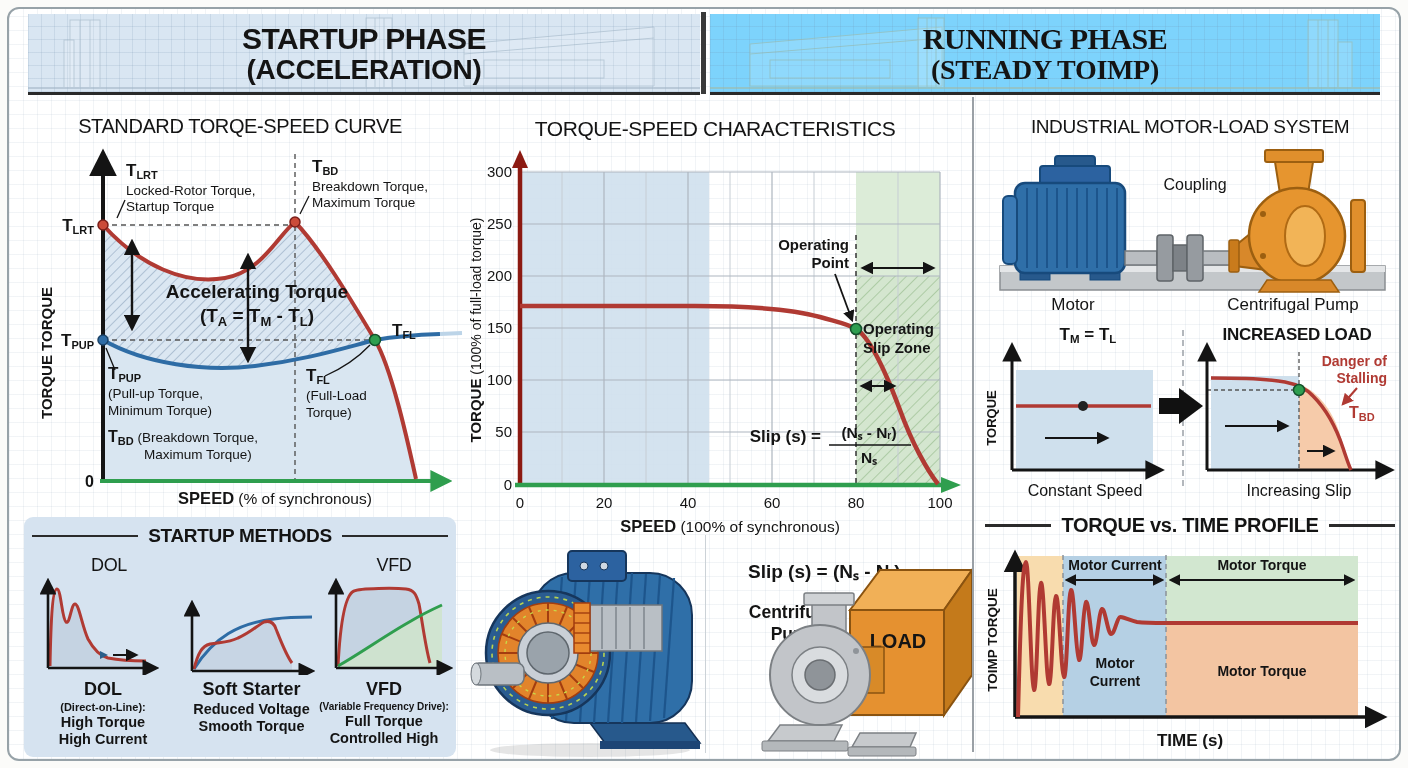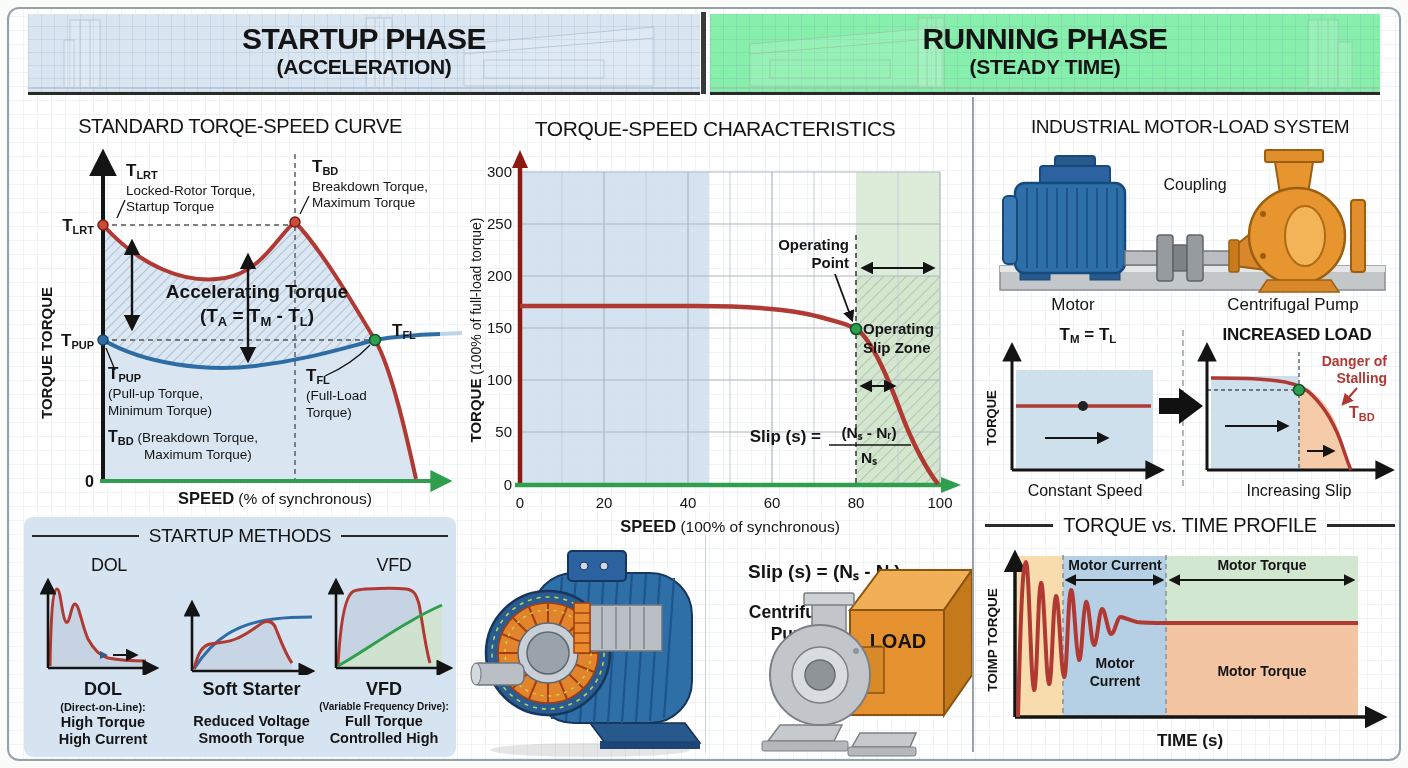--- a/index.html
+++ b/index.html
@@ -15,7 +15,7 @@
   .ttl{font-weight:normal;letter-spacing:-0.4px;text-align:center;}
   .hdr{position:absolute;top:14px;height:78px;border-bottom:3px solid #2a2a2a;overflow:hidden;}
   .hdr-left{left:28px;width:672px;background:#d9e6f2;}
-  .hdr-right{left:710px;width:670px;background:#86efac;}
+  .hdr-right{left:710px;width:670px;background:#7dd3fc;font-family:Liberation Serif, serif;}
   .hdr .hgrid{position:absolute;inset:0;
     background:
       repeating-linear-gradient(0deg, rgba(110,140,170,.16) 0 1px, transparent 1px 13px),

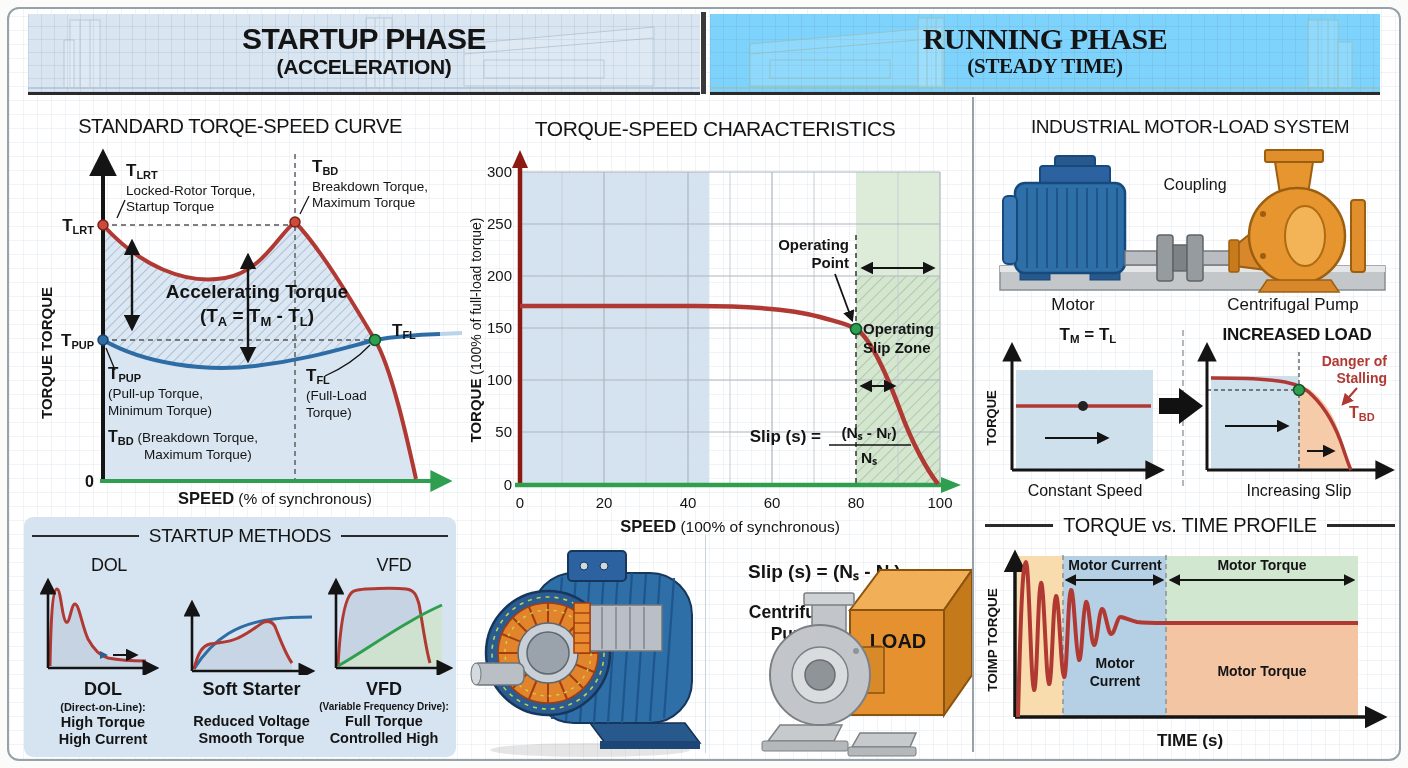--- a/index.html
+++ b/index.html
@@ -22,7 +22,7 @@
       repeating-linear-gradient(90deg, rgba(110,140,170,.16) 0 1px, transparent 1px 13px);}
   .hdr .htxt{position:relative;text-align:center;margin-top:9px;}
   .hdr .h1{font-size:30px;font-weight:bold;letter-spacing:-0.5px;line-height:1.05;}
-  .hdr .h2{font-size:21px;font-weight:bold;letter-spacing:-0.3px;line-height:1.1;}
+  .hdr .h2{font-size:28px;font-weight:bold;letter-spacing:-0.3px;line-height:1.1;}
   .vdiv-hdr{position:absolute;left:701px;top:12px;width:5px;height:82px;background:#3a3a3a;}
   .vdiv-main{position:absolute;left:972px;top:97px;width:2px;height:655px;background:#9aa0a6;}
   .vdiv-sub{position:absolute;left:705px;top:535px;width:1px;height:218px;background:#ccd2d7;}

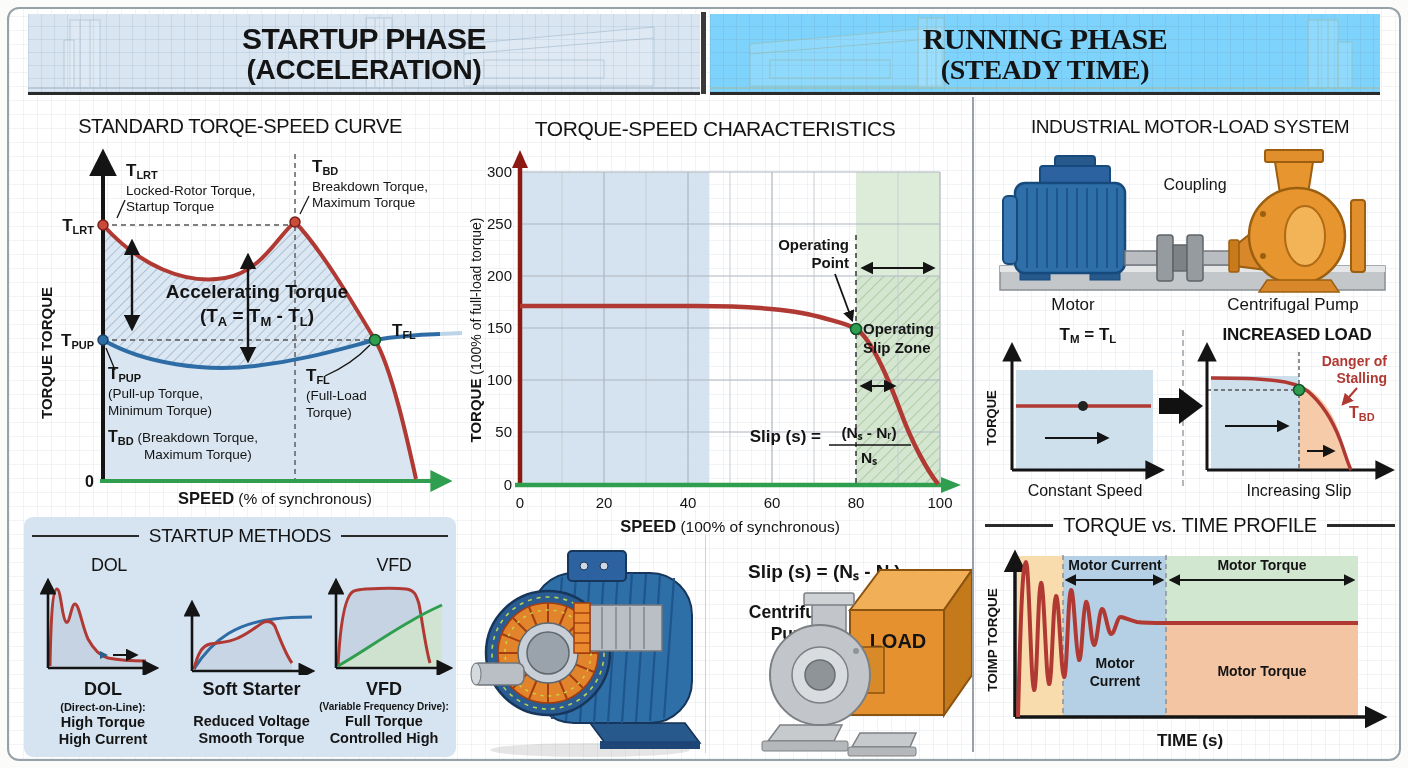--- a/index.html
+++ b/index.html
@@ -87,7 +87,7 @@
     </svg>
     <div class="htxt">
       <div class="h1">RUNNING PHASE</div>
-      <div class="h2">(STEADY TIME)</div>
+      <div class="h2">(STEADY TOIMP)</div>
     </div>
   </div>
 

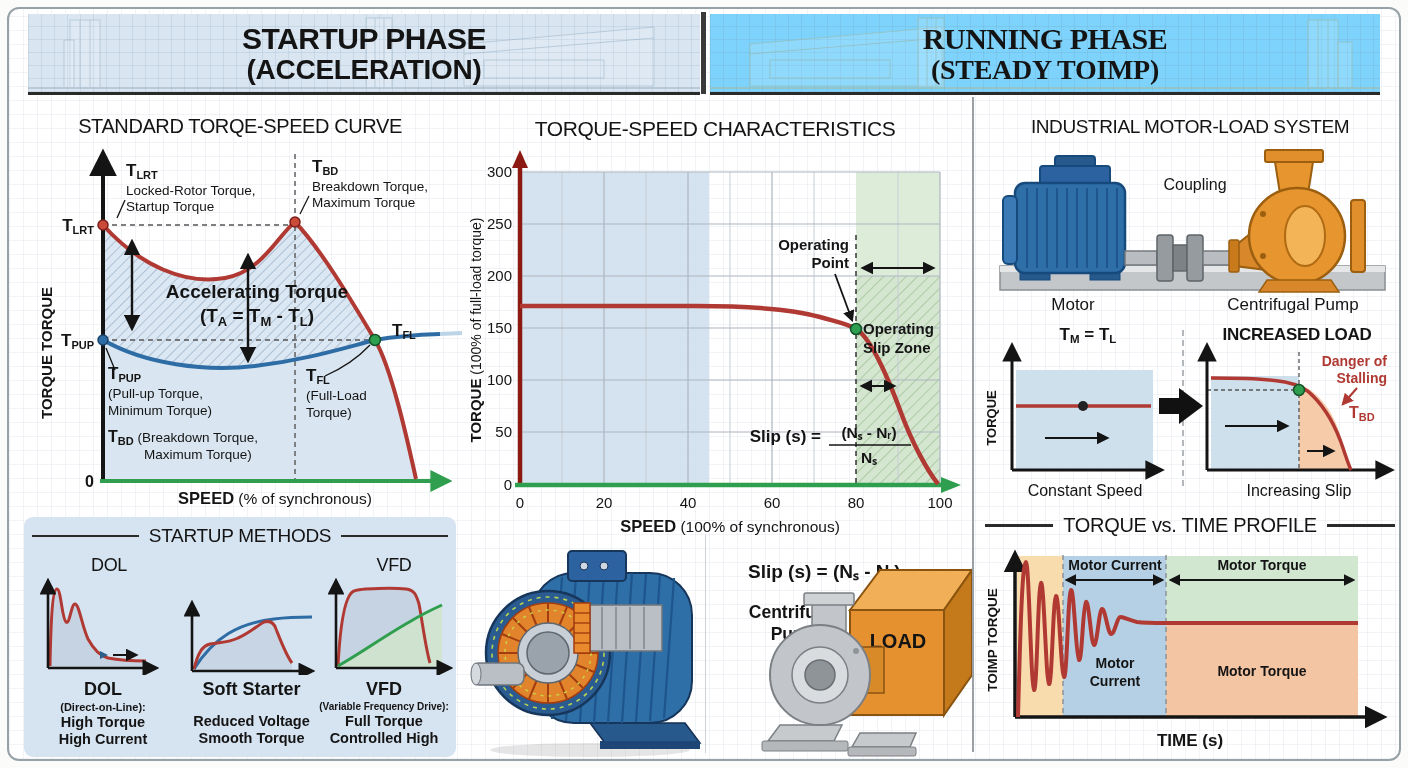--- a/index.html
+++ b/index.html
@@ -30,7 +30,7 @@
   .tb{font-weight:bold;}
   .red{fill:#b03a33;}
   .panel-blue{background:#d6e3f0;border-radius:9px;}
-  .dash-title{display:flex;align-items:center;gap:10px;font-weight:normal;font-size:19px;letter-spacing:-0.3px;justify-content:space-between;}
+  .dash-title{display:flex;align-items:center;gap:10px;font-weight:bold;font-size:19px;letter-spacing:-0.3px;justify-content:space-between;}
   .dash-title .ln{flex:1;height:2.5px;background:#2b2b2b;}
   .cap{text-align:center;line-height:1.2;}
   .cap .nm{font-weight:bold;font-size:18px;}

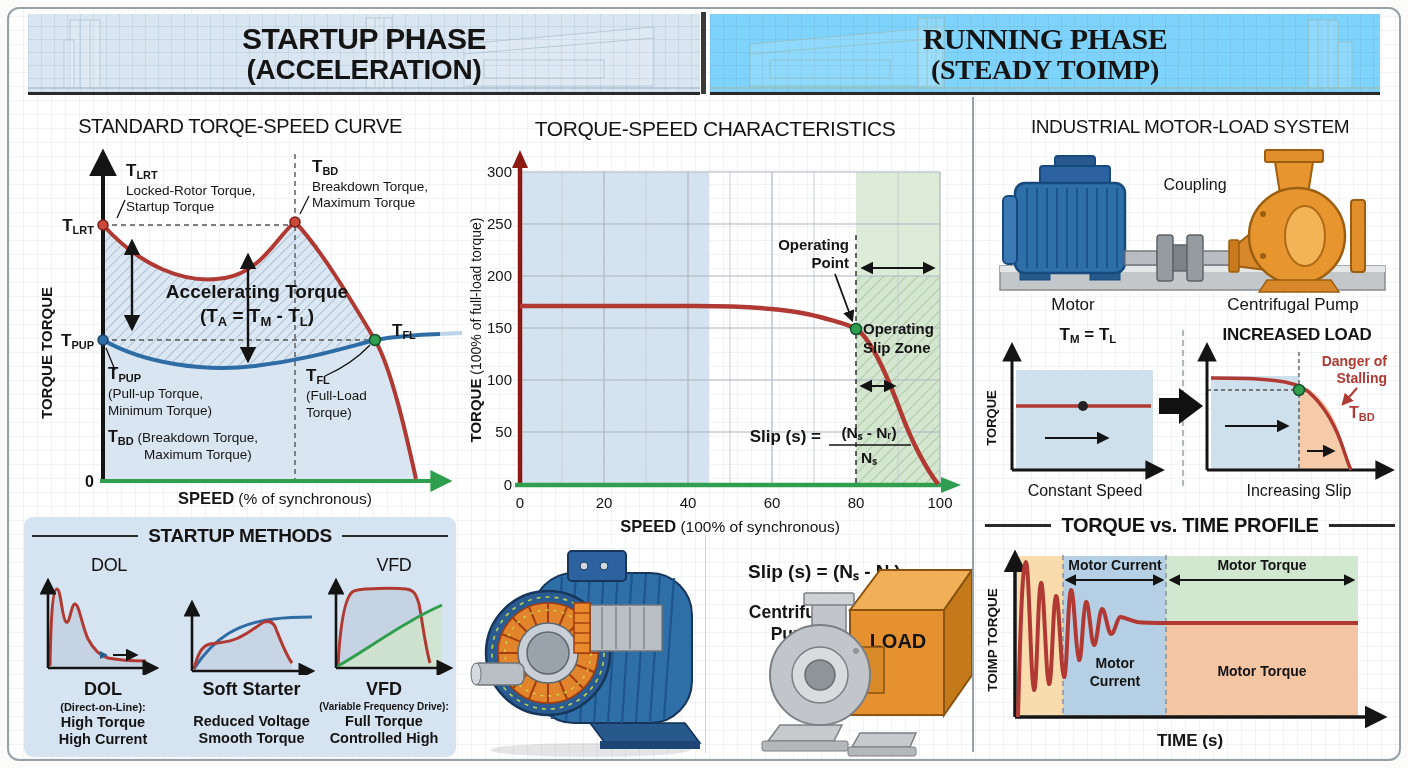--- a/index.html
+++ b/index.html
@@ -216,7 +216,7 @@
     </svg>
     <div class="abs cap" style="left:155px;top:162px;width:145px;">
       <div class="nm">Soft Starter</div>
-      <div class="li" style="margin-top:12px;">Reduced Voltage</div>
+      <div class="li" style="margin-top:0;">Reduced Voltage</div>
       <div class="li">Smooth Torque</div>
     </div>
 

